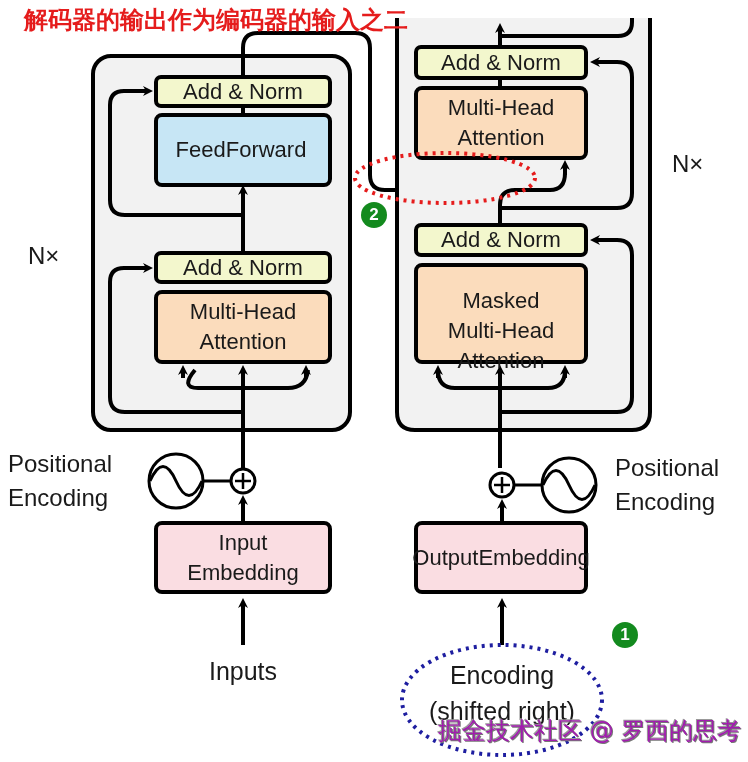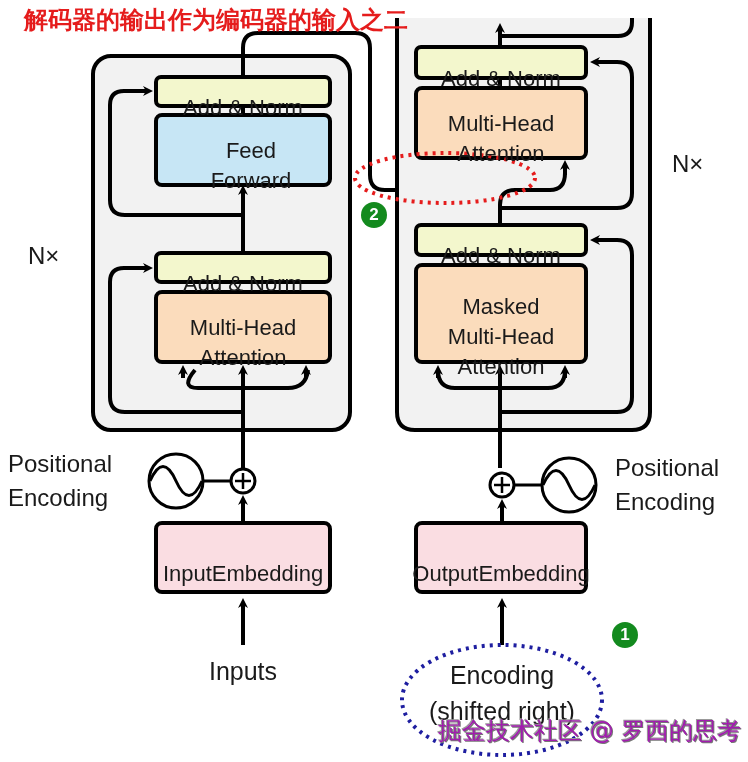--- a/index.html
+++ b/index.html
@@ -6,7 +6,7 @@
   body { width:748px; height:762px; position:relative; overflow:hidden; font-family:"Liberation Sans", sans-serif; }
   #stage { position:absolute; left:0; top:0; width:748px; height:762px; }
   .lbl { position:absolute; text-align:center; color:#1a1a1a; font-family:"Liberation Sans", sans-serif; line-height:1.15; }
-  .box-text { position:absolute; display:flex; align-items:center; justify-content:center; text-align:center; color:#1a1a1a; font-size:22px; line-height:30px; font-family:"Liberation Sans", sans-serif;margin-top:16px; }
+  .box-text { position:absolute; display:flex; align-items:center; justify-content:center; text-align:center; color:#1a1a1a; font-size:22px; line-height:30px; font-family:"Liberation Sans", sans-serif; }
   .cn-red { position:absolute; color:#e51c1c; font-weight:bold; font-size:24px; font-family:"DejaVu Sans", sans-serif; letter-spacing:0px; white-space:nowrap; }
   .cn-blue { position:absolute; color:#1428d4; font-weight:bold; font-size:17px; line-height:24px; font-family:"DejaVu Sans", sans-serif; }
   .badge { position:absolute; width:26px; height:26px; border-radius:50%; background:#138a1e; color:#fff; font-weight:bold; font-size:17px; display:flex; align-items:center; justify-content:center; font-family:"Liberation Sans", sans-serif; }

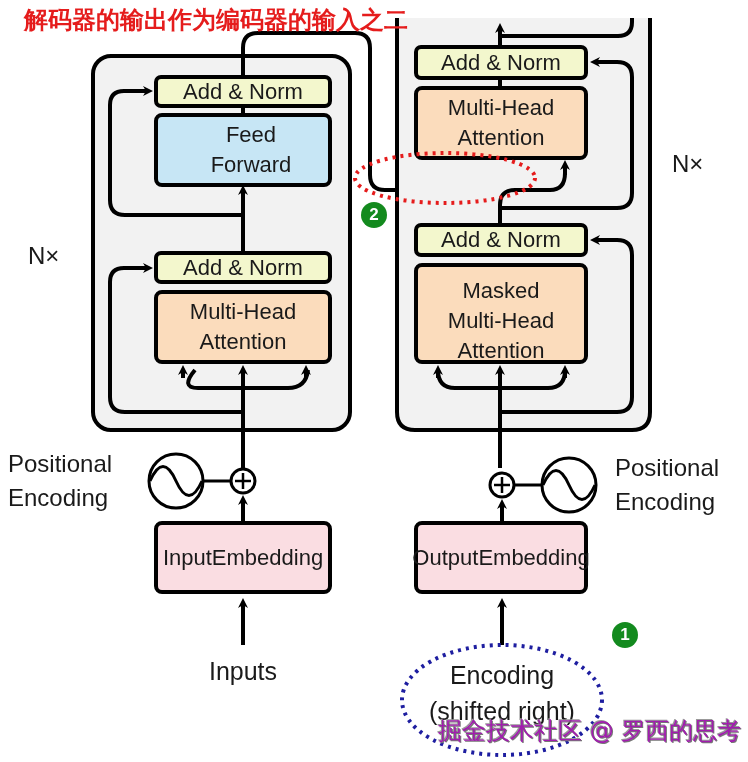--- a/index.html
+++ b/index.html
@@ -96,7 +96,7 @@
 
 <div class="lbl" style="left:28px;top:242px;font-size:24px;">N×</div>
 <div class="box-text" style="left:156px;top:77px;width:174px;height:29px;">Add &amp; Norm</div>
-<div class="box-text" style="left:164px;top:115px;width:174px;height:70px;flex-direction:column;">
+<div class="box-text" style="left:154px;top:115px;width:174px;height:70px;flex-direction:row;">
   <span>Feed</span>
   <span>Forward</span>
 </div>

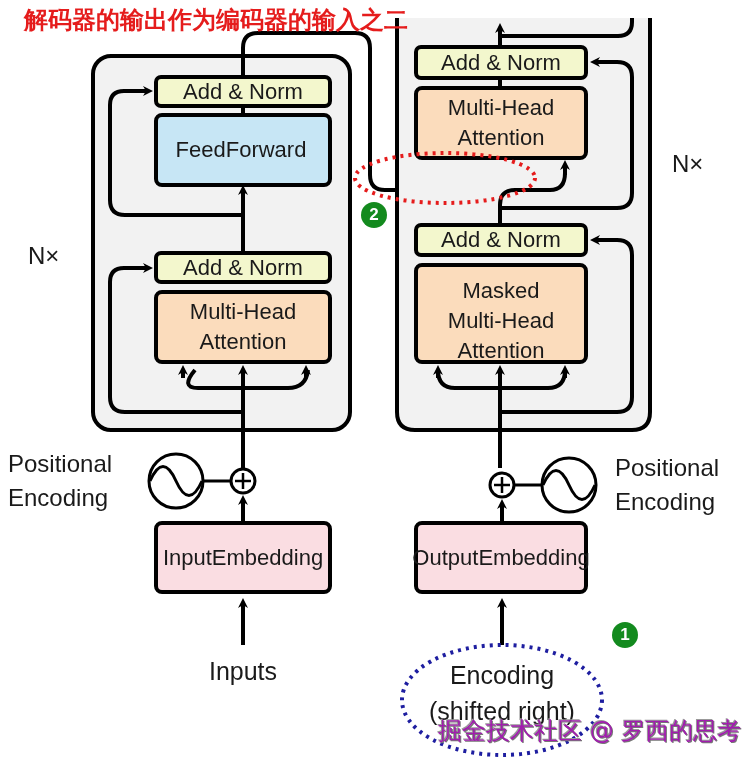--- a/index.html
+++ b/index.html
@@ -122,7 +122,7 @@
   <span>Attention</span>
 </div>
 <div class="box-text" style="left:416px;top:225px;width:170px;height:30px;">Add &amp; Norm</div>
-<div class="box-text" style="left:416px;top:272px;width:170px;height:97px;flex-direction:column;">
+<div class="box-text" style="left:416px;top:282px;width:170px;height:97px;flex-direction:column;">
   <span>Masked</span>
   <span>Multi-Head</span>
   <span>Attention</span>

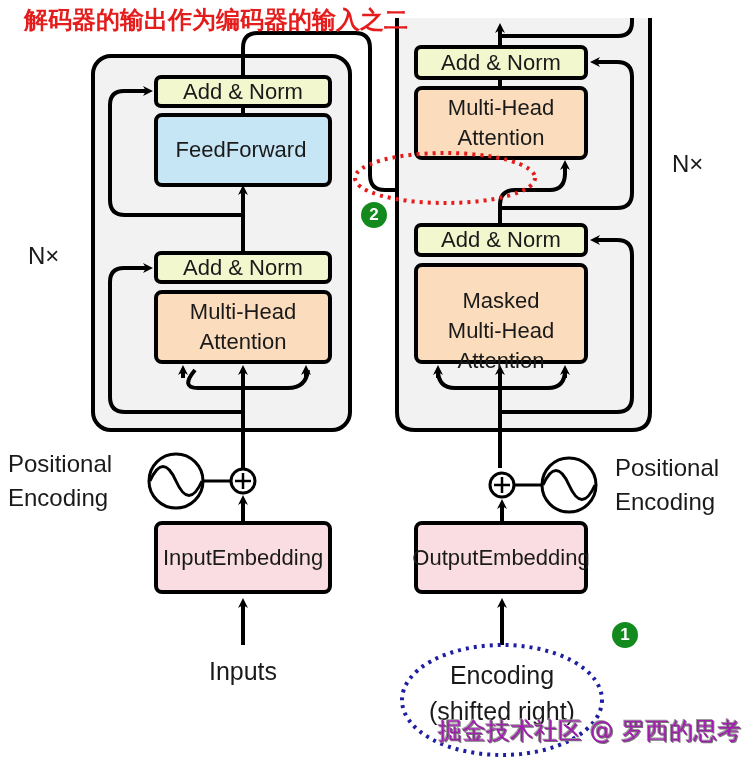--- a/index.html
+++ b/index.html
@@ -109,7 +109,7 @@
   <div>Positional</div>
   <div>Encoding</div>
 </div>
-<div class="box-text" style="left:156px;top:523px;width:174px;height:69px;flex-direction:row;">
+<div class="box-text" style="left:156px;top:523px;width:174px;height:69px;flex-direction:column;">
   <span>Input</span>
   <span>Embedding</span>
 </div>

